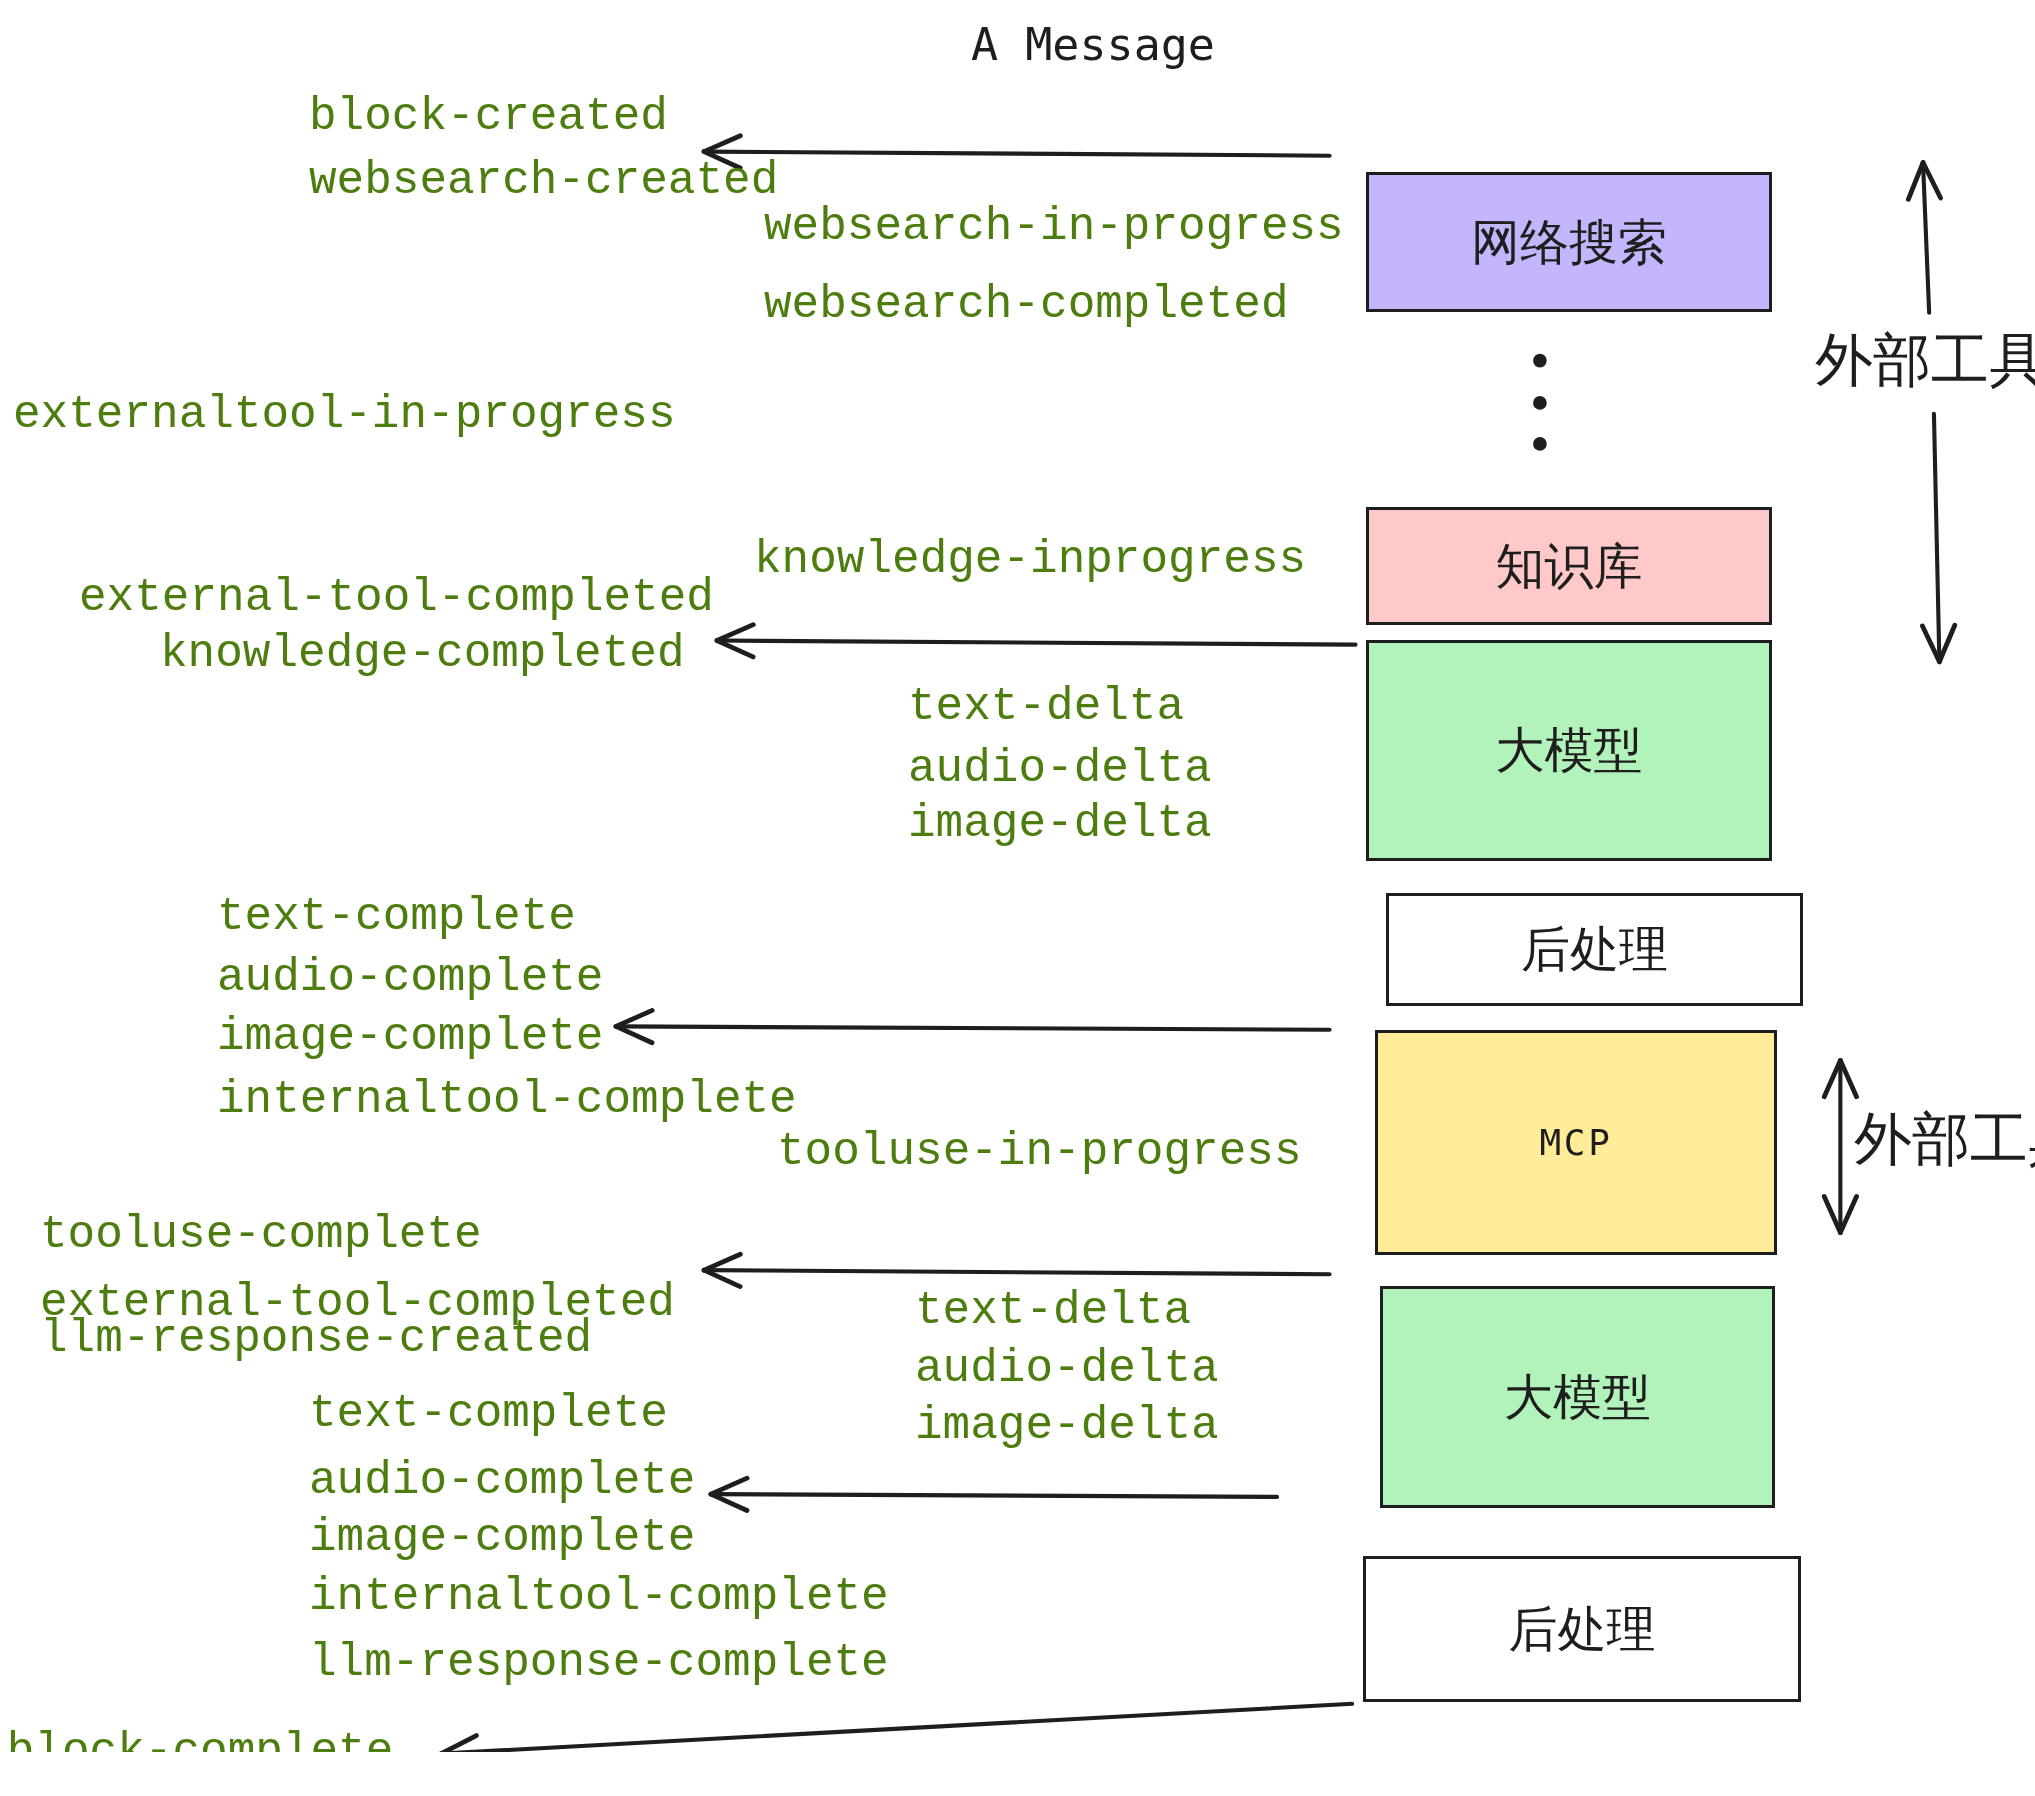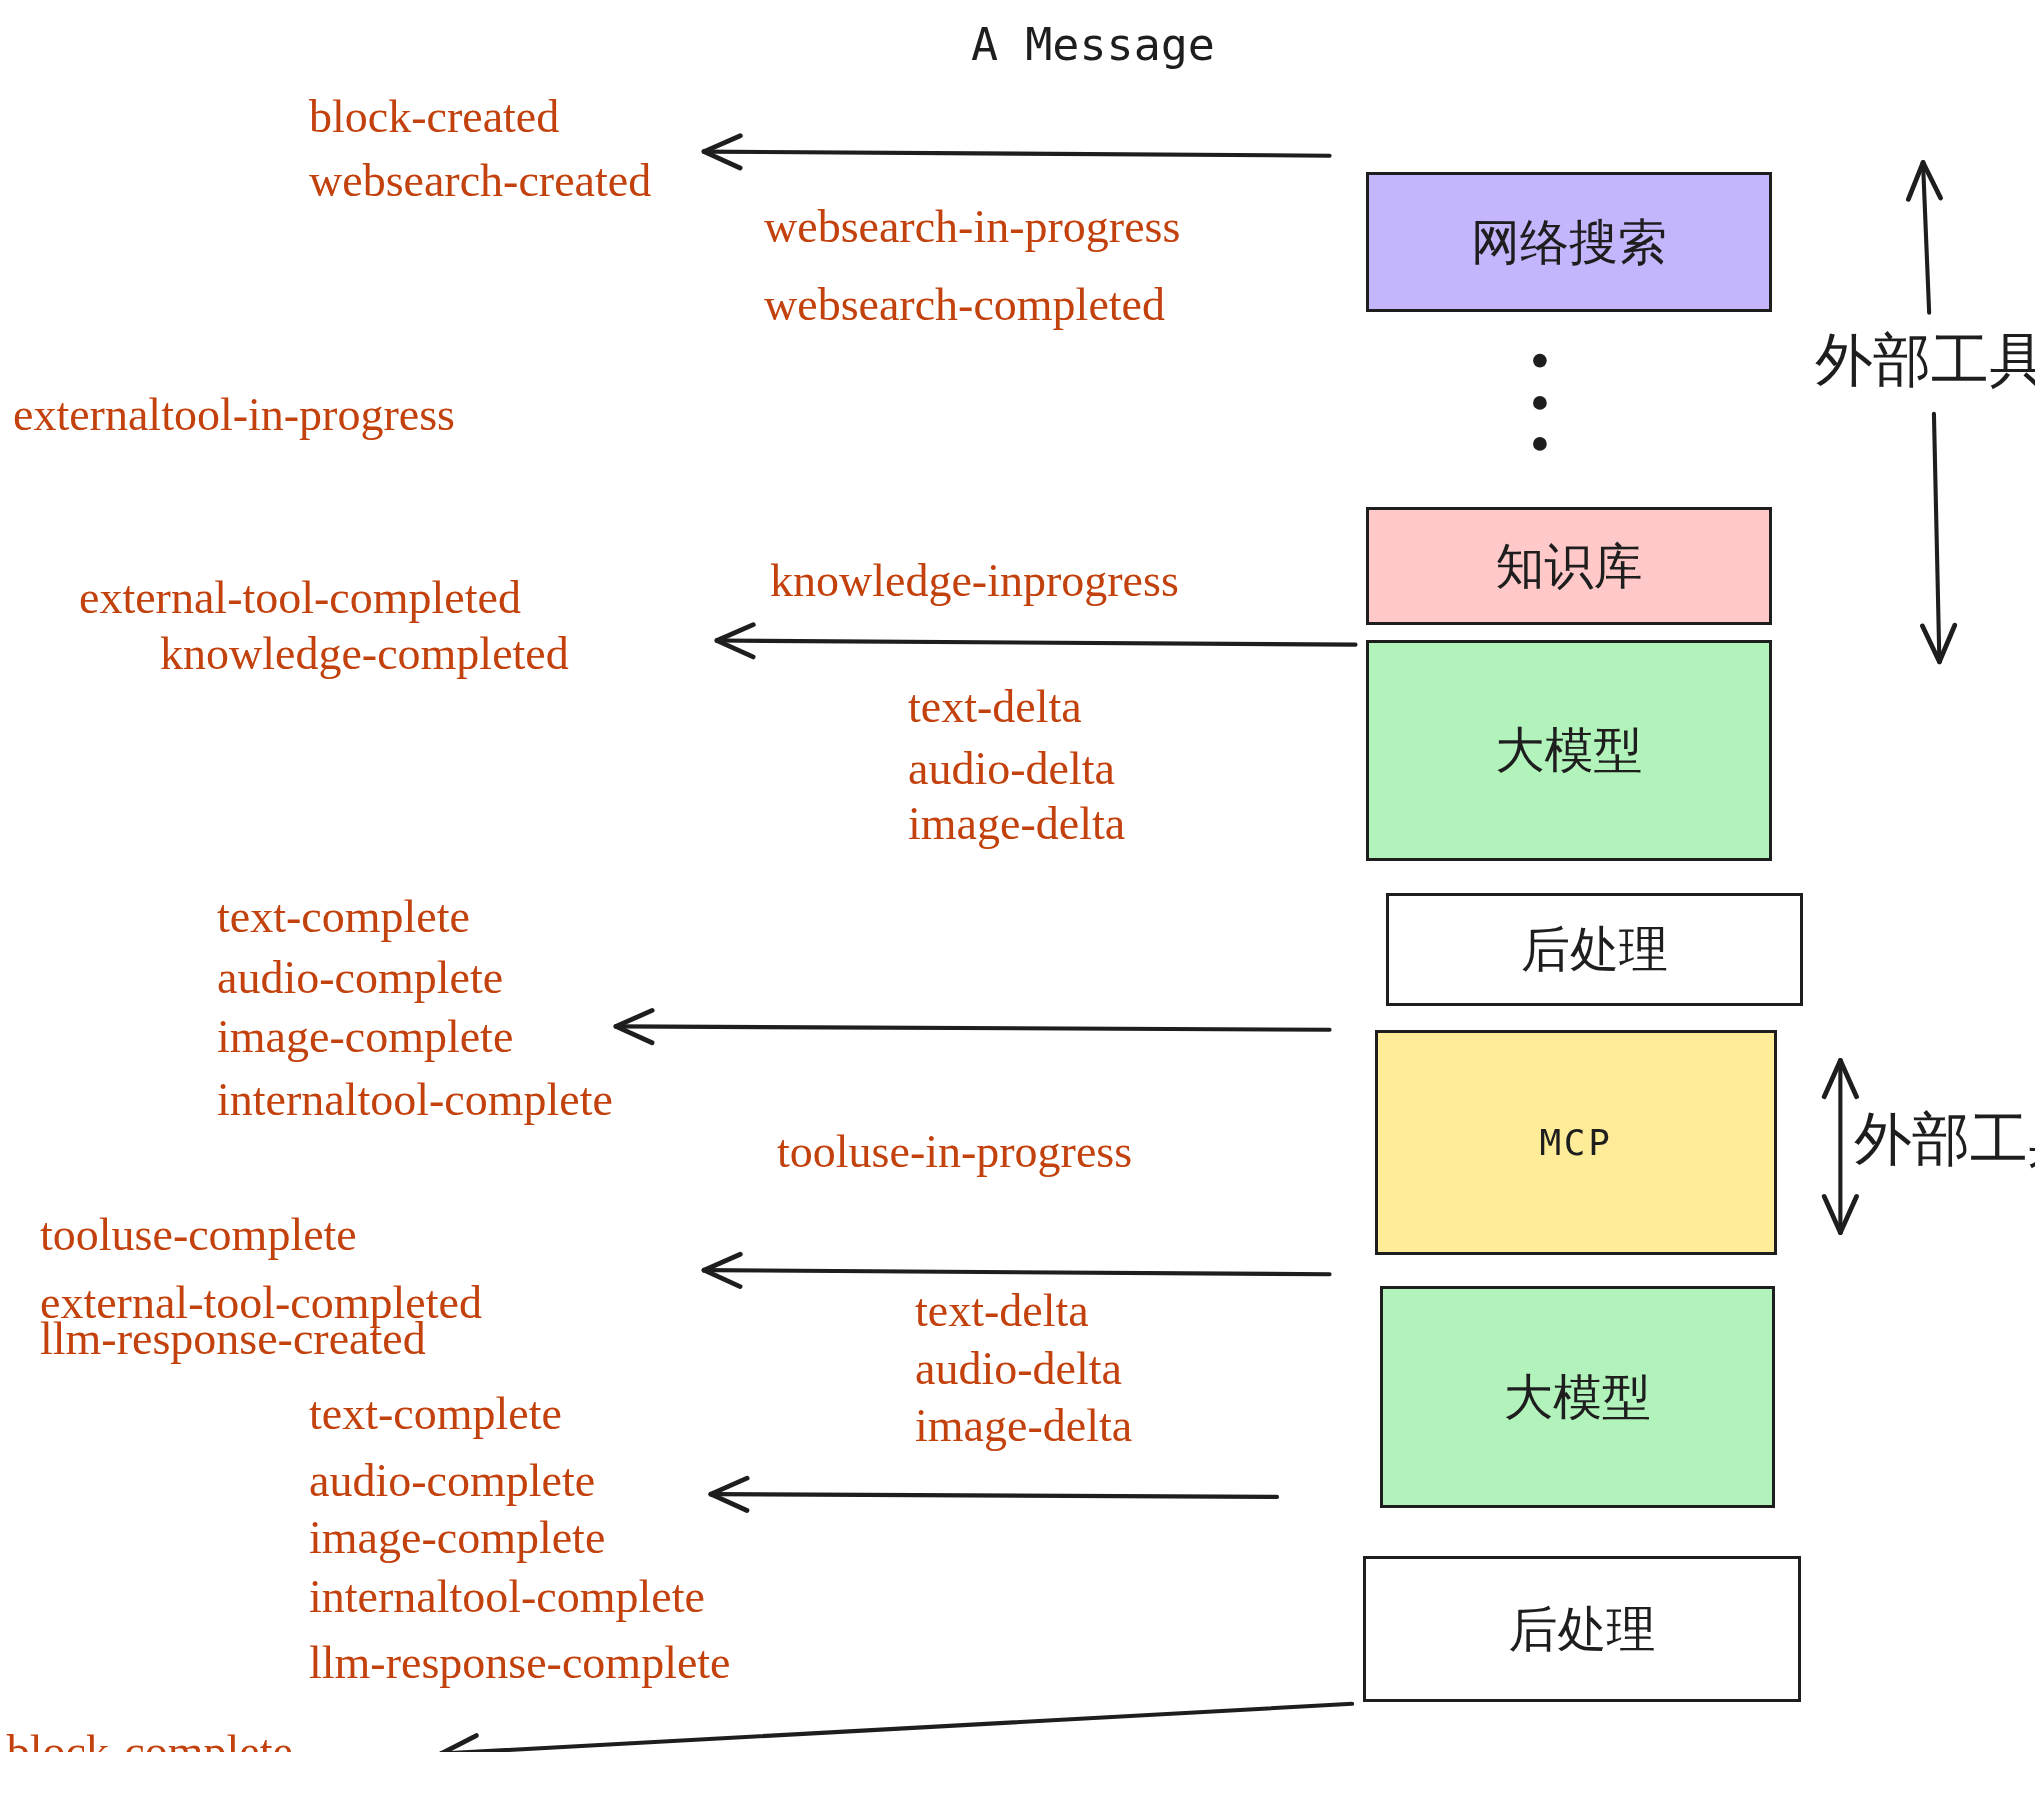--- a/index.html
+++ b/index.html
@@ -18,8 +18,8 @@
     line-height:1;
     white-space:nowrap;
     transform:translateY(-50%);
-    font-family:Liberation Serif, serif;
-    color:#c2410c;
+    font-family:Liberation Mono, monospace;
+    color:#4d7c0f;
   }
   .diagram-title{
     position:absolute;

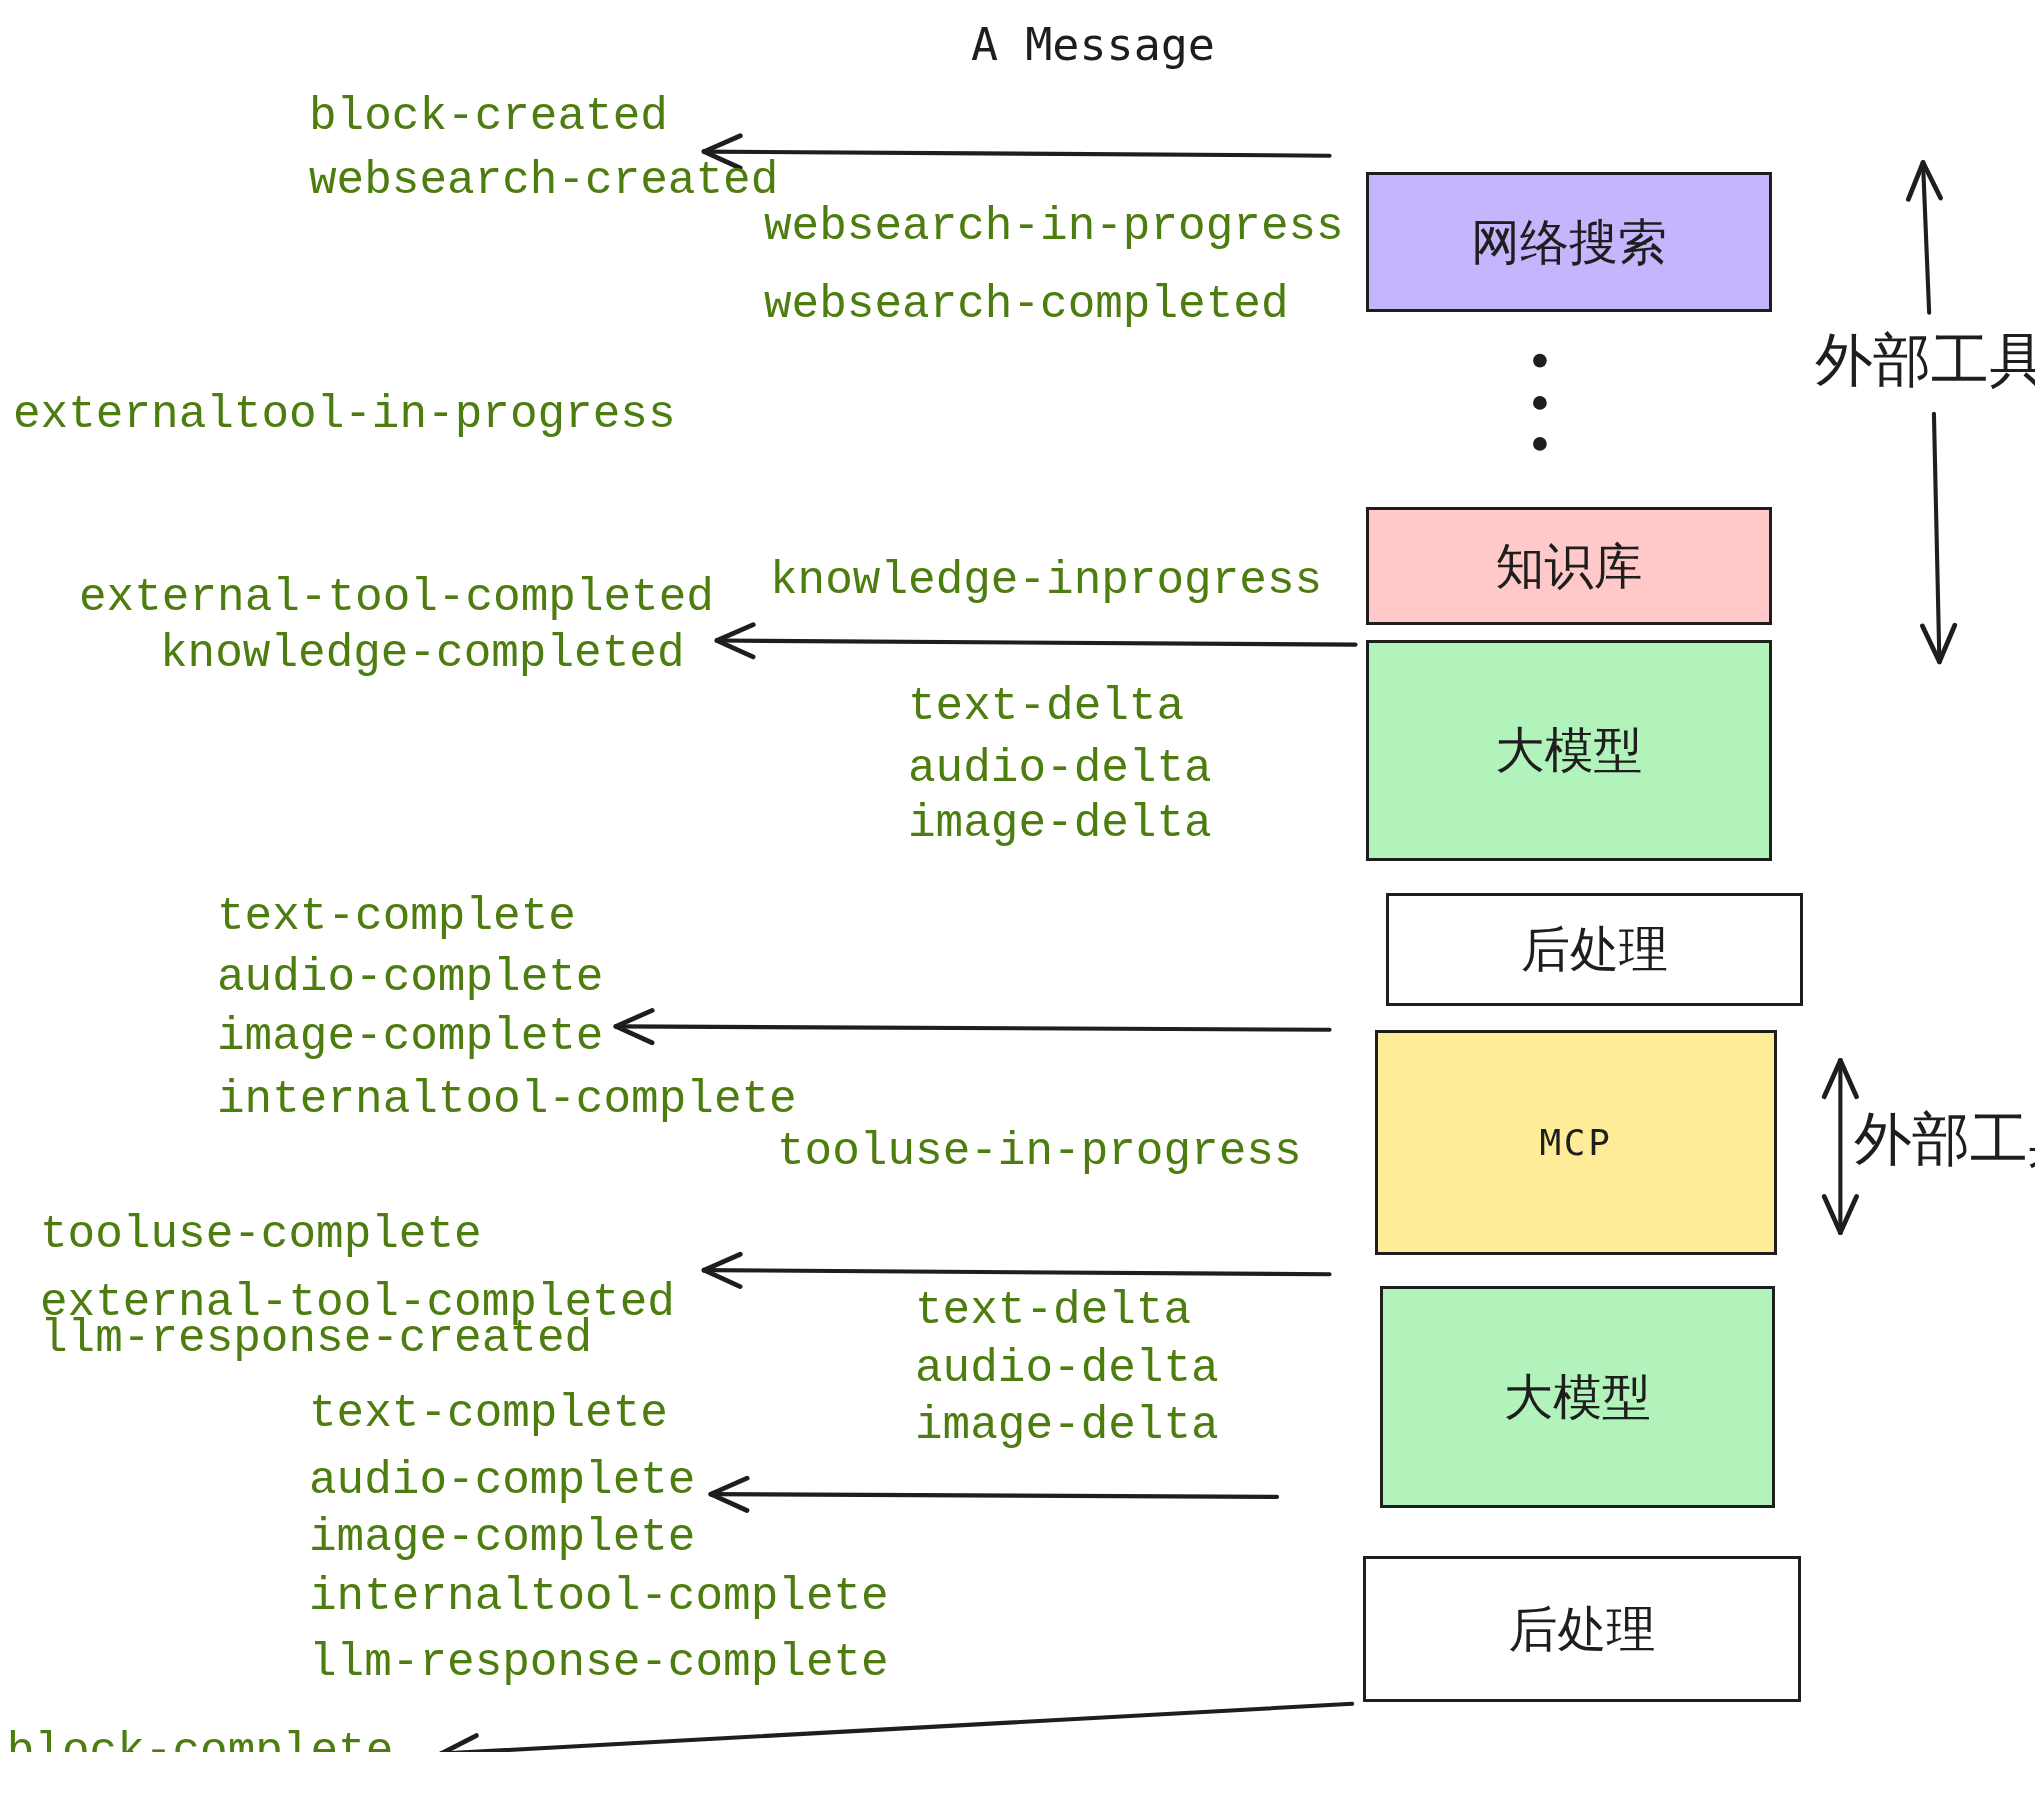--- a/index.html
+++ b/index.html
@@ -105,7 +105,7 @@
       <div class="event-label" style="left: 764px; top: 227px;">websearch-in-progress</div>
       <div class="event-label" style="left: 764px; top: 305px;">websearch-completed</div>
       <div class="event-label" style="left: 13px; top: 415px;">externaltool-in-progress</div>
-      <div class="event-label" style="left: 770px; top: 560px; margin-top: 21px;">knowledge-inprogress</div>
+      <div class="event-label" style="left: 754px; top: 560px;">knowledge-inprogress</div>
       <div class="event-label" style="left: 79px; top: 598px;">external-tool-completed</div>
       <div class="event-label" style="left: 160px; top: 654px;">knowledge-completed</div>
       <div class="event-label" style="left: 908px; top: 707px;">text-delta</div>

